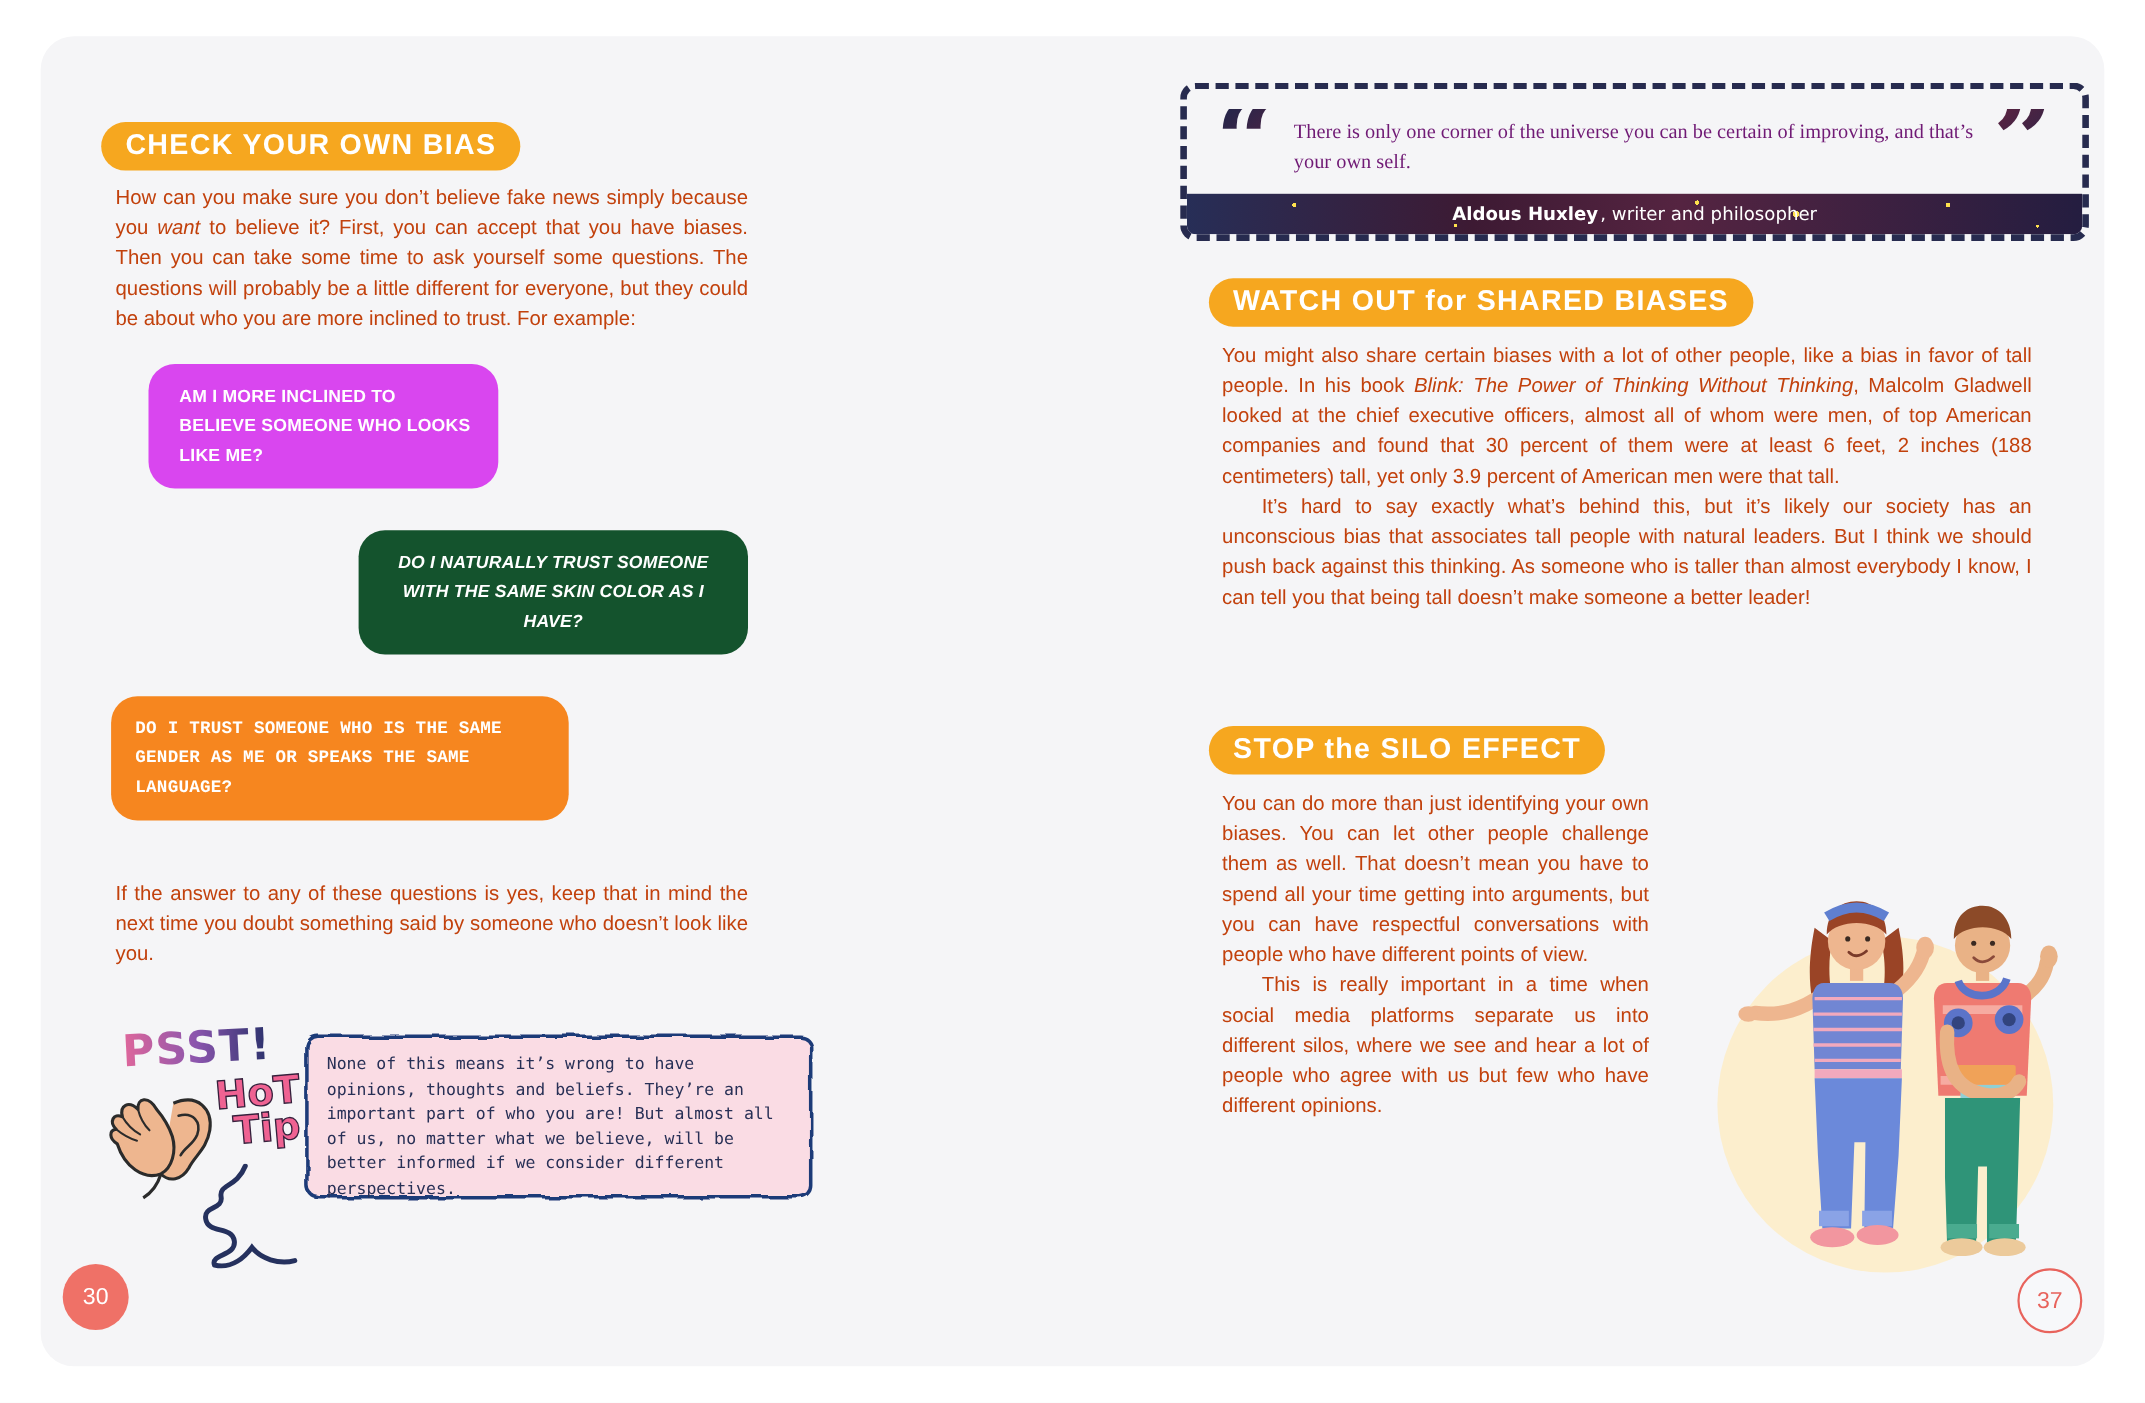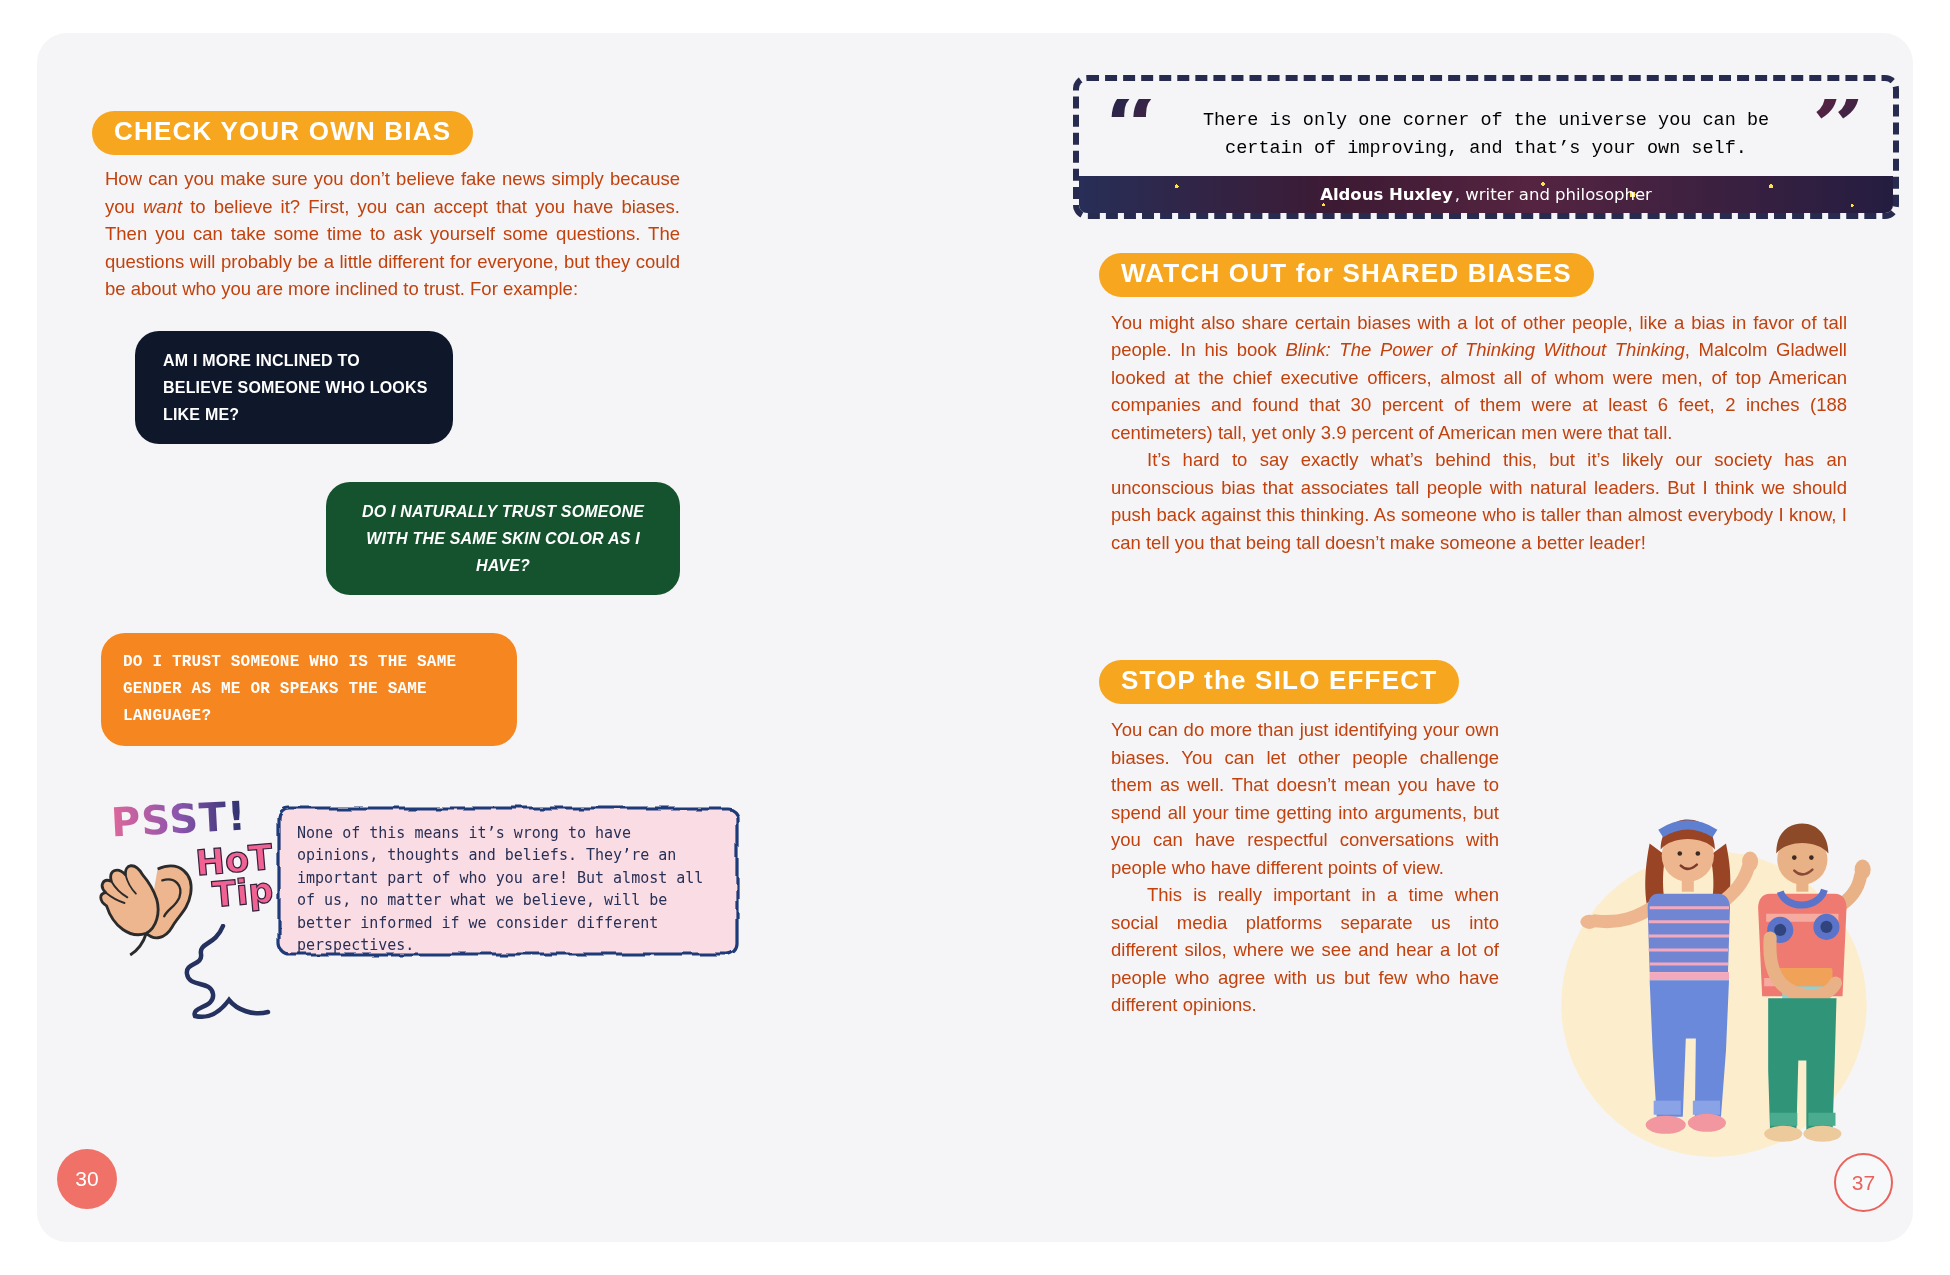--- a/index.html
+++ b/index.html
@@ -61,8 +61,8 @@
          -webkit-background-clip:text;background-clip:text;color:transparent;}
   .qmark.open{background-image:linear-gradient(135deg,#20264b,#5c2240);}
   .qmark.close{background-image:linear-gradient(315deg,#20264b,#5c2240);}
-  .quote-text{flex:1;text-align:center;font-size:18.5px;line-height:1.5;color:#000000;
-              max-width:650px;margin:8px auto 0;font-family:Liberation Mono, monospace;}
+  .quote-text{flex:1;text-align:left;font-size:18.5px;line-height:1.5;color:#701a75;
+              max-width:650px;margin:8px auto 0;font-family:Liberation Serif, serif;}
   .quote-attrib{position:absolute;left:0;right:0;bottom:0;height:37px;
        border-radius:0 0 8px 8px;display:flex;align-items:center;justify-content:center;
        color:#fff;font-size:16.5px;font-family:"DejaVu Sans",sans-serif;

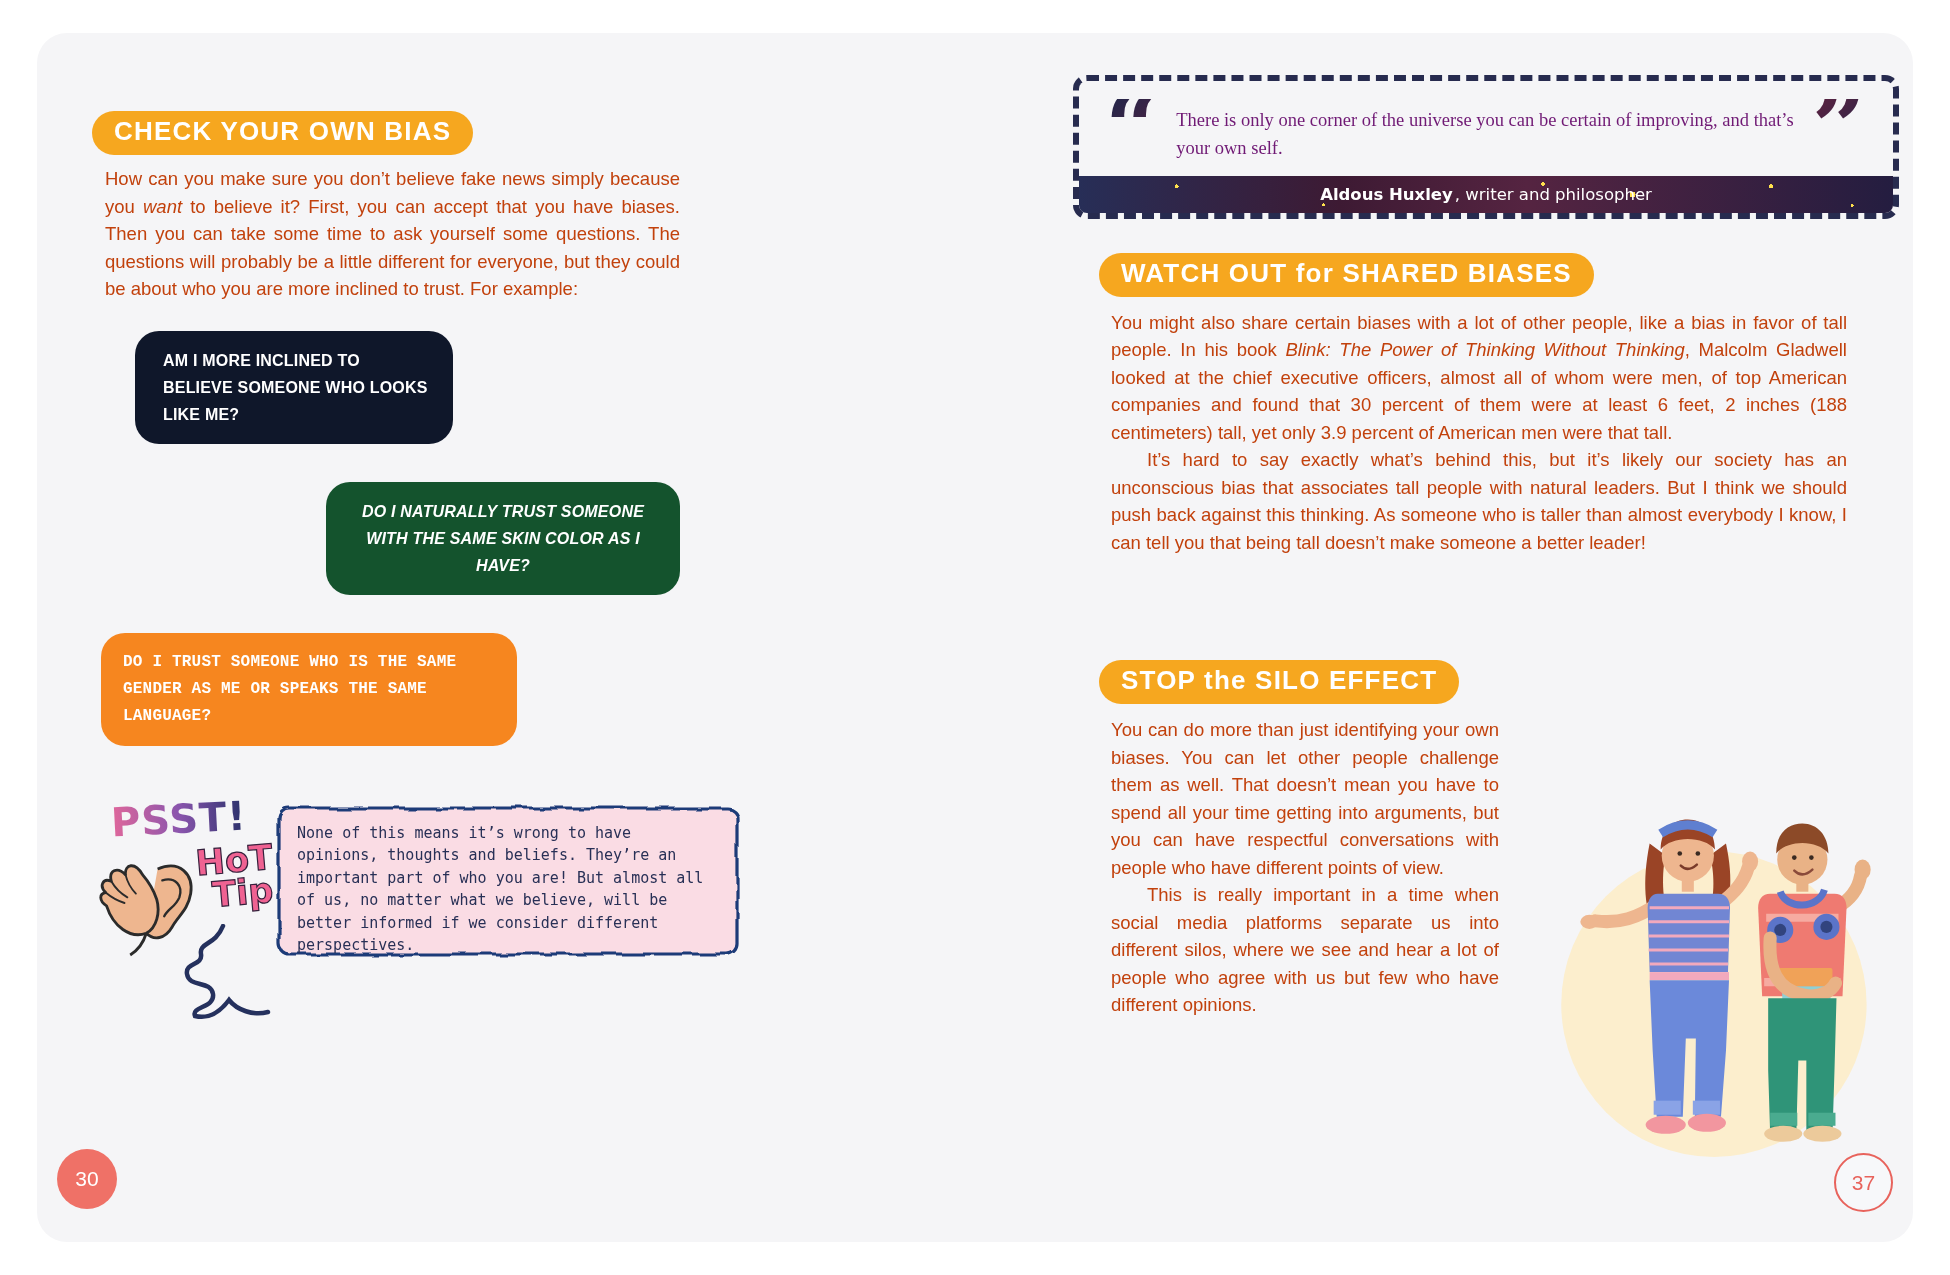--- a/index.html
+++ b/index.html
@@ -20,7 +20,7 @@
   .page-left .pill{margin:0 0 10px -13px;}
   .bubble{color:#fff;font-weight:bold;font-size:16px;line-height:27px;
           padding:16px 22px;border-radius:24px;letter-spacing:.2px;}
-  .bubble-teal{background:#0f172a;max-width:268px;margin:28px 0 0 30px;padding-left:28px;}
+  .bubble-teal{background:#d946ef;max-width:268px;margin:28px 0 0 30px;padding-left:28px;}
   .bubble-blue{background:#14532d;max-width:310px;margin:38px 0 0 auto;text-align:center;font-style:italic;}
   .bubble-orange{background:#f6861f;max-width:372px;margin:38px 0 0 -4px;font-family:Liberation Mono, monospace;}
   .outro{margin-top:52px;}

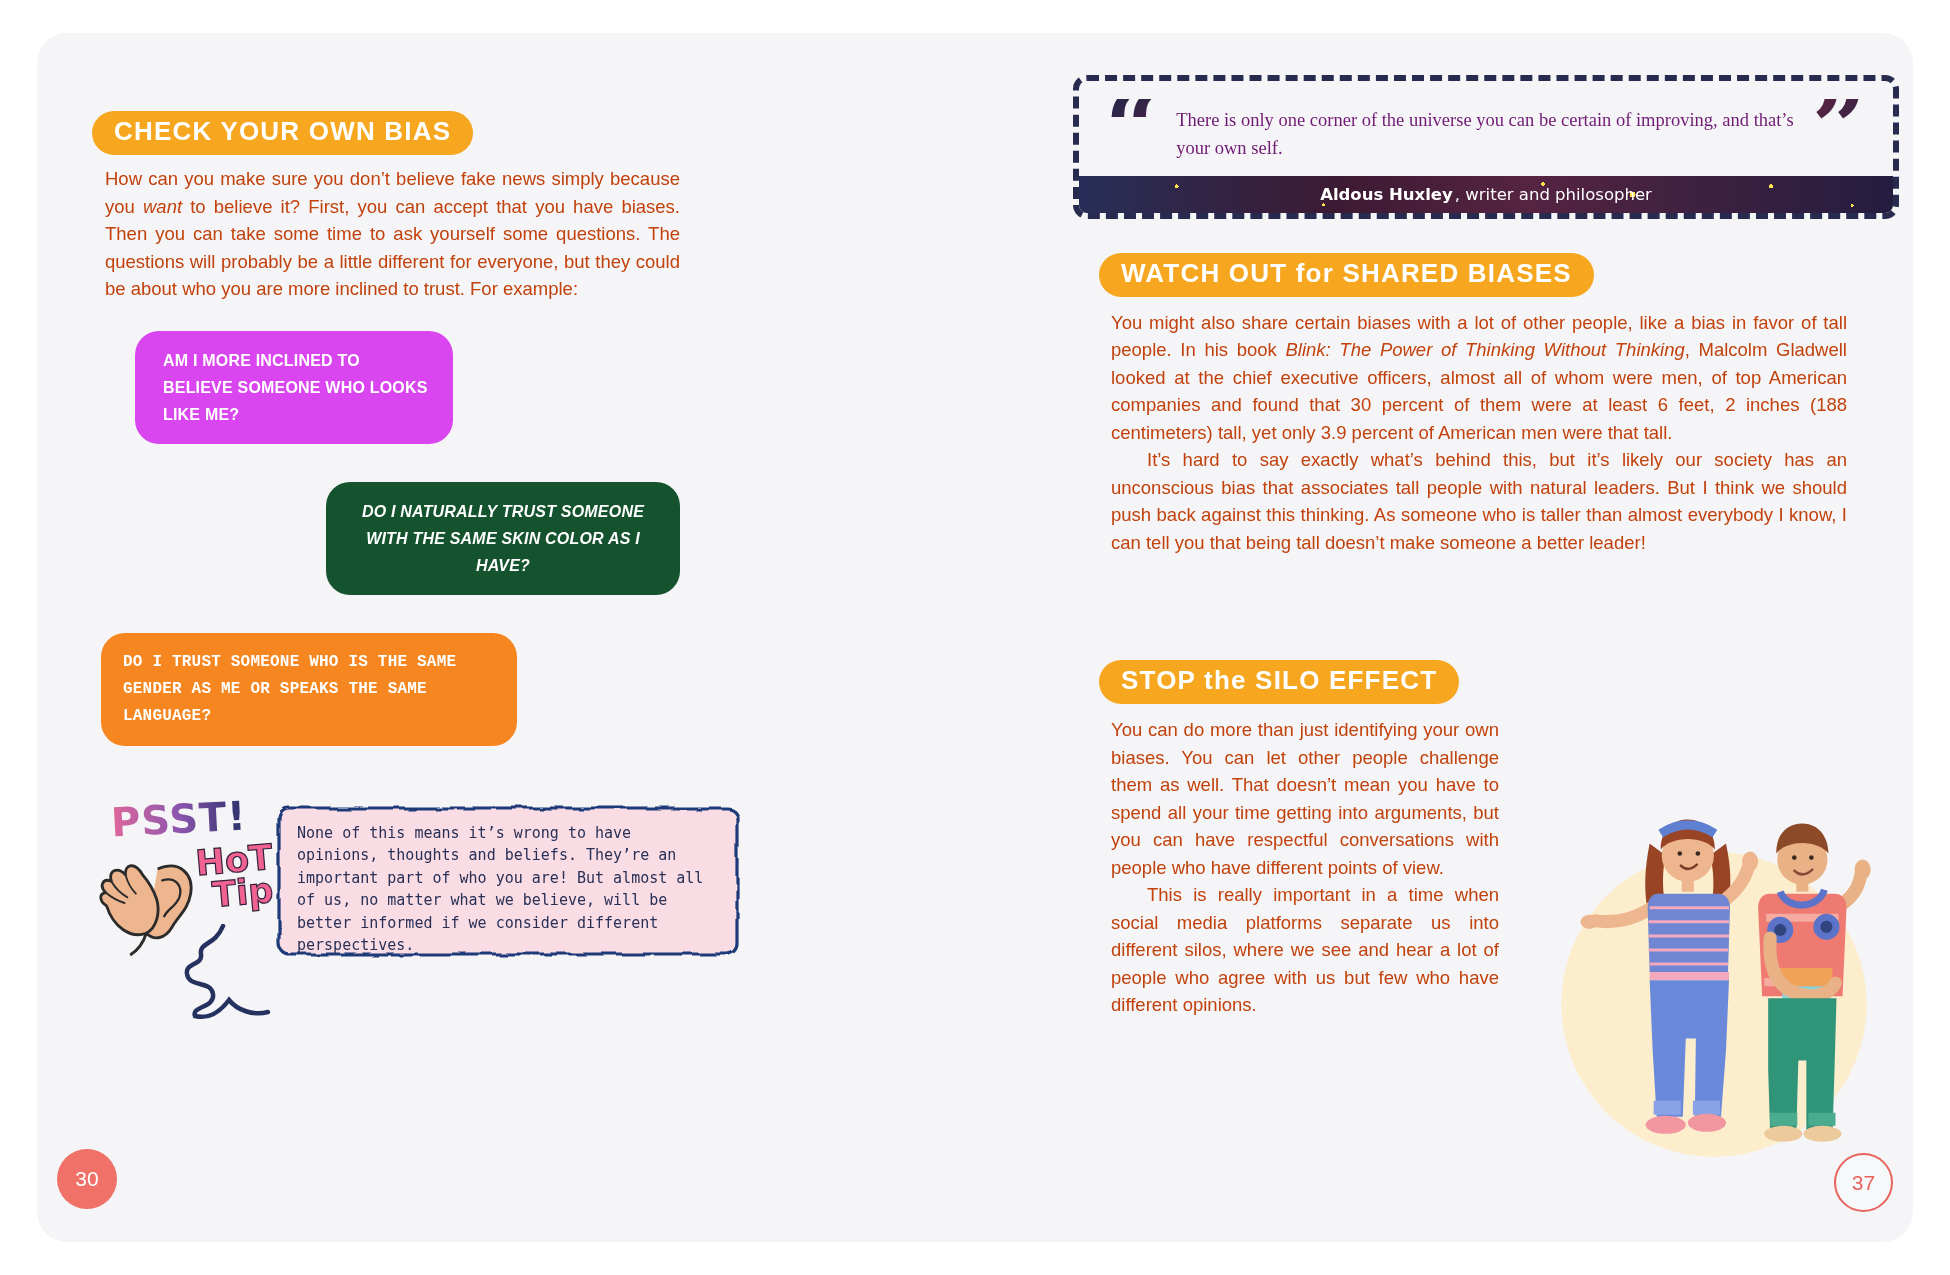--- a/index.html
+++ b/index.html
@@ -100,6 +100,7 @@
       <div class="bubble bubble-blue">DO I NATURALLY TRUST SOMEONE WITH THE SAME SKIN COLOR AS I HAVE?</div>
       <div class="bubble bubble-orange">DO I TRUST SOMEONE WHO IS THE SAME GENDER AS ME OR SPEAKS THE SAME LANGUAGE?</div>
 
+      <p class="body-p outro">If the answer to any of these questions is yes, keep that in mind the next time you doubt something said by someone who doesn’t look like you.</p>
 
       <div class="tip-row">
         <div class="psst-block">

